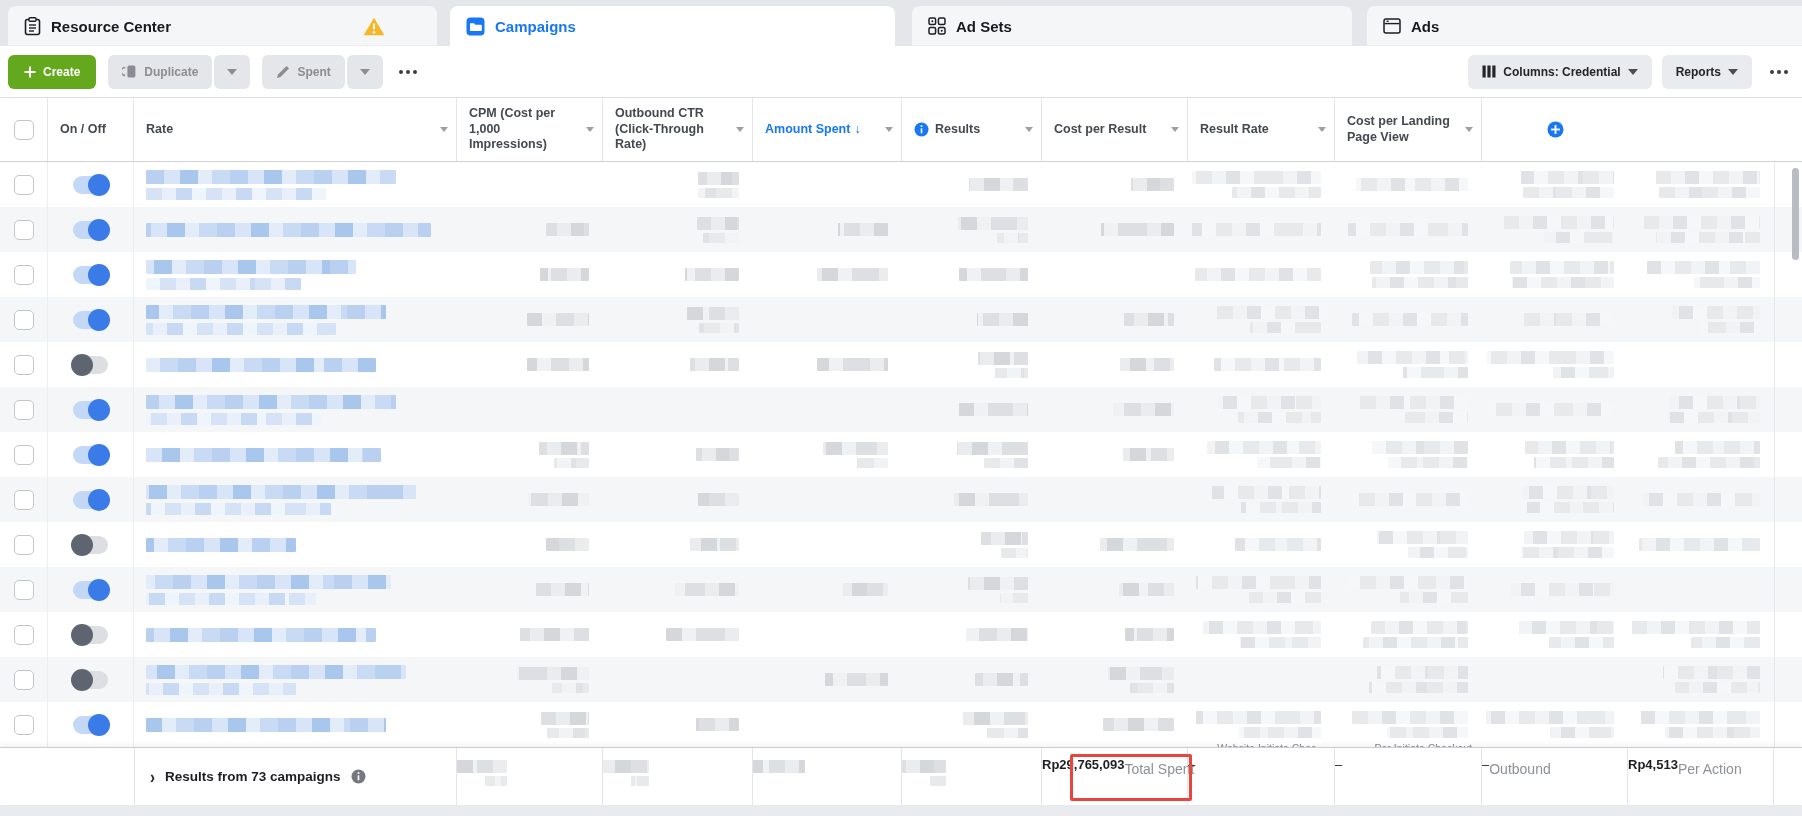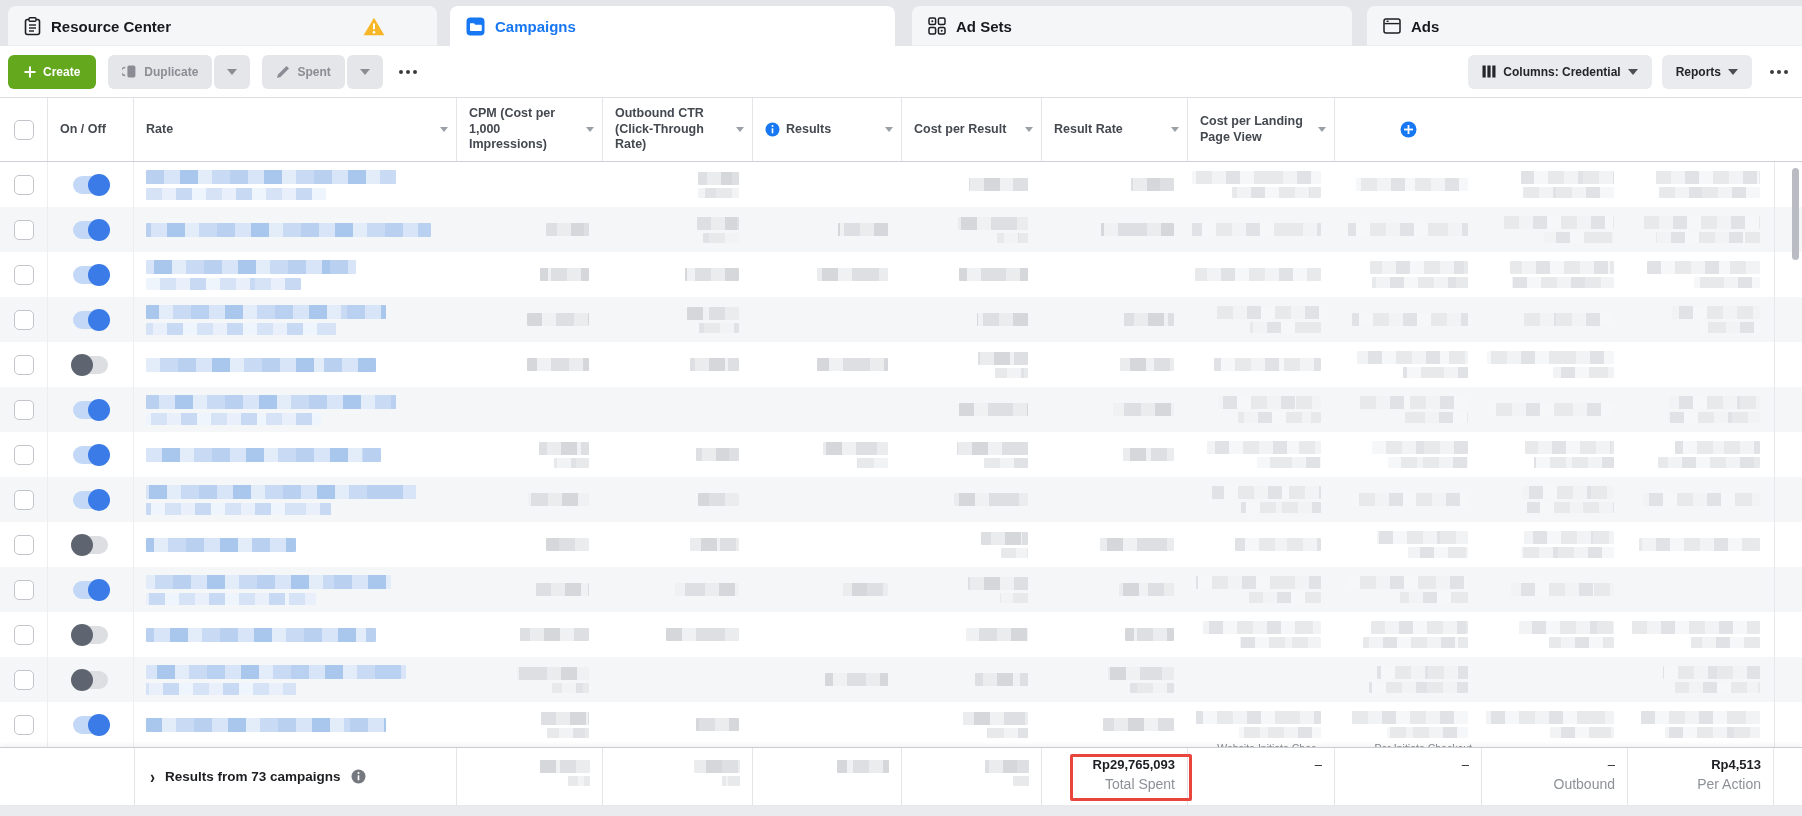--- a/index.html
+++ b/index.html
@@ -221,6 +221,11 @@
         <span class="htext">Outbound CTR (Click-Through Rate)</span>
         <span class="sortc"></span>
       </div>
+      <div class="hcell active-sort">
+        <span class="htext">Amount Spent</span>
+        <span class="darr">↓</span>
+        <span class="sortc"></span>
+      </div>
       <div class="hcell">
         <svg class="info-blue" width="15" height="15" viewBox="0 0 15 15">
           <circle cx="7.5" cy="7.5" r="7" fill="#1877f2"></circle>

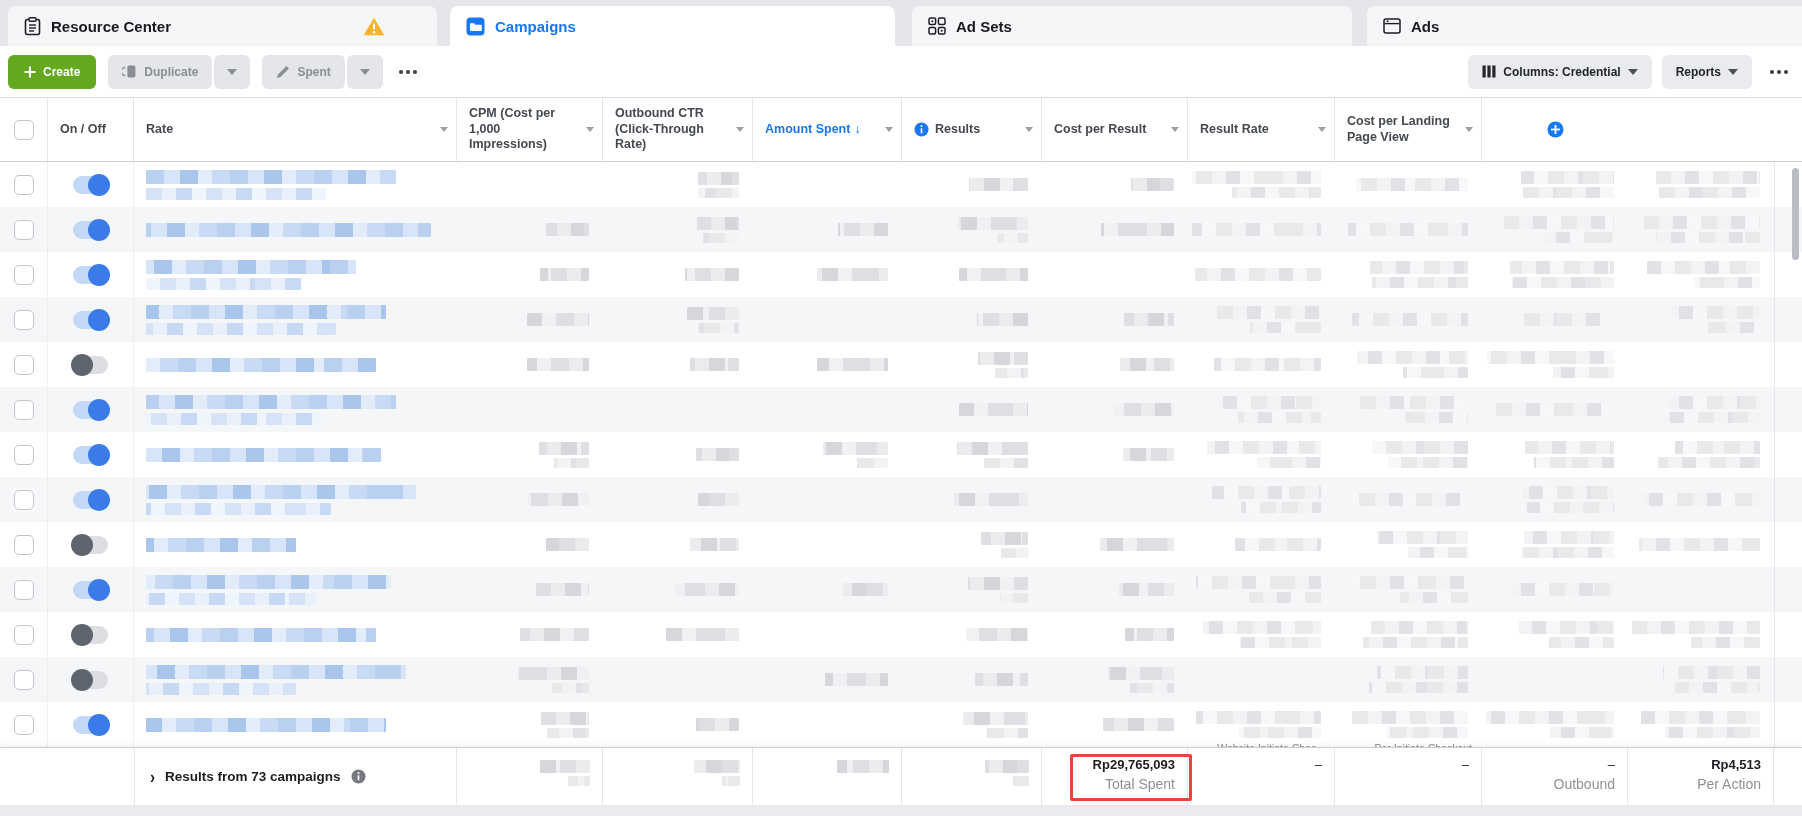--- a/index.html
+++ b/index.html
@@ -76,7 +76,7 @@
   
   .summary{position:absolute;left:0;top:747px;width:1802px;height:58px;background:#fff;
            border-top:1px solid #c9ccd1;box-shadow:0 -2px 5px rgba(0,0,0,0.06);}
-  .scell{position:relative;padding-top:9px;display:flex;flex-direction:column;align-items:flex-end;
+  .scell{position:relative;padding-top:9px;display:flex;flex-direction:row;align-items:flex-start;
          padding-right:12px;border-right:1px solid #e3e5e8;}
   .scell.noborder{border-right:none;}
   .s-name{flex-direction:row;align-items:center;justify-content:flex-start;padding:0 0 0 15px;gap:10px;

